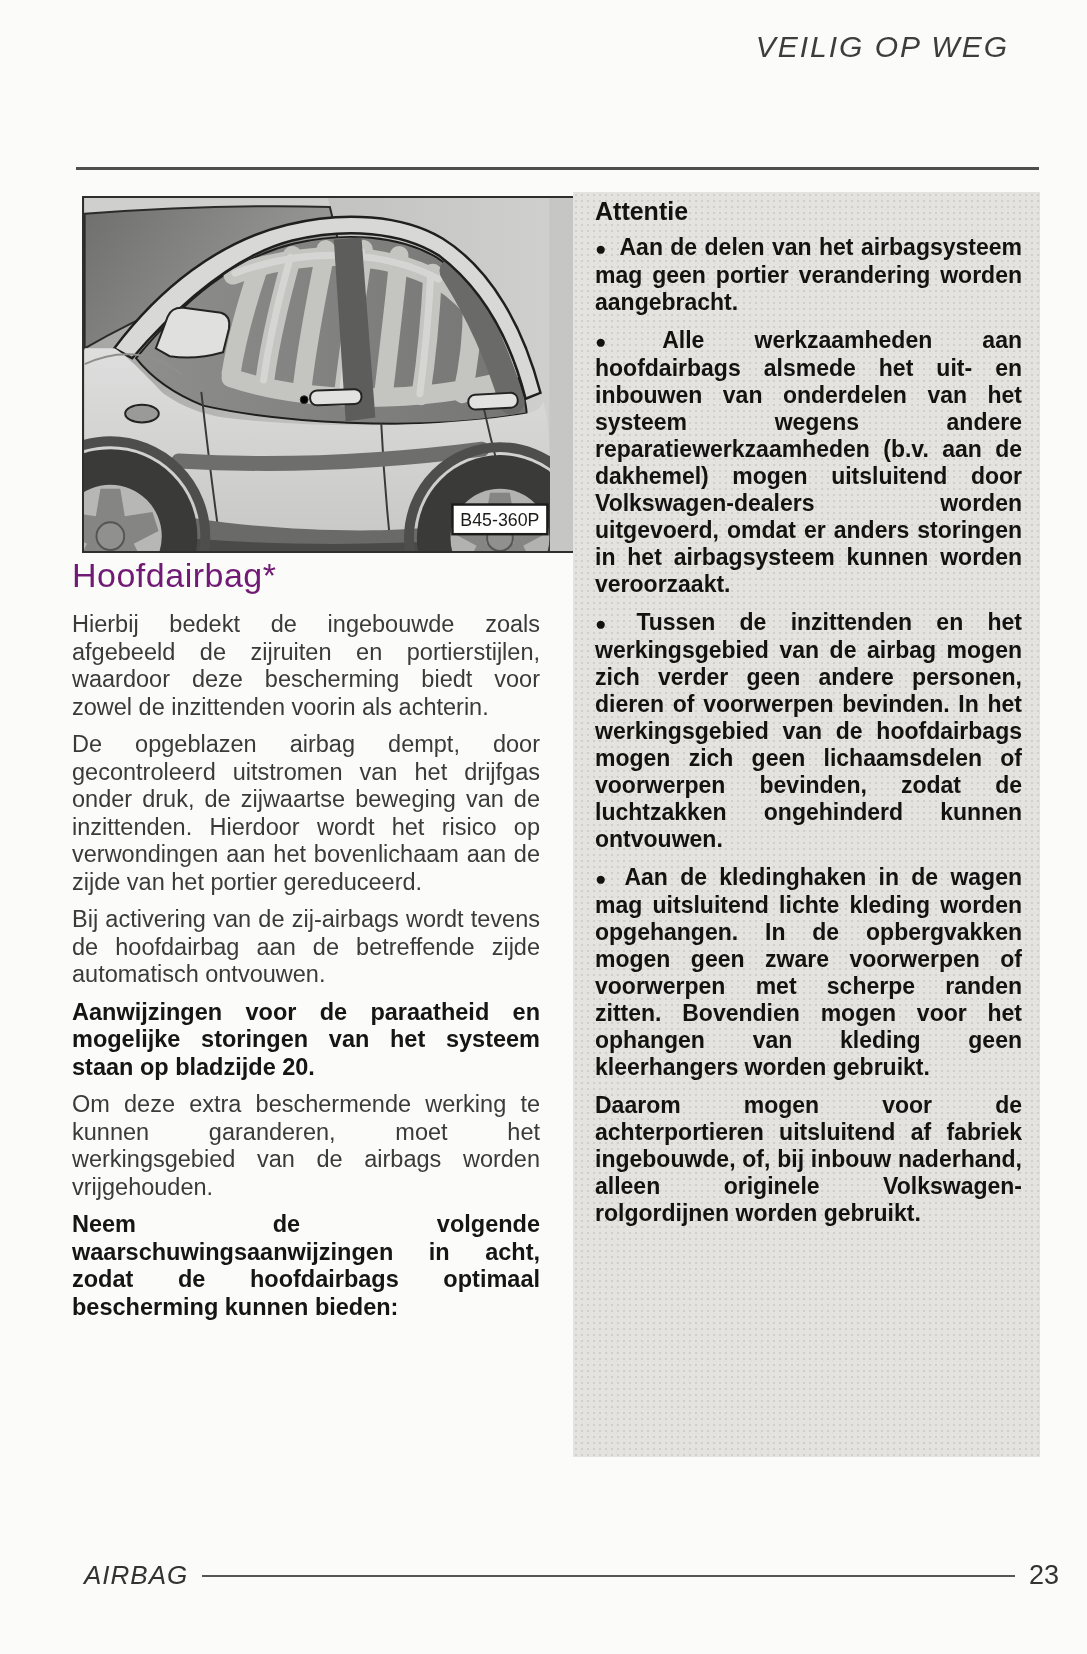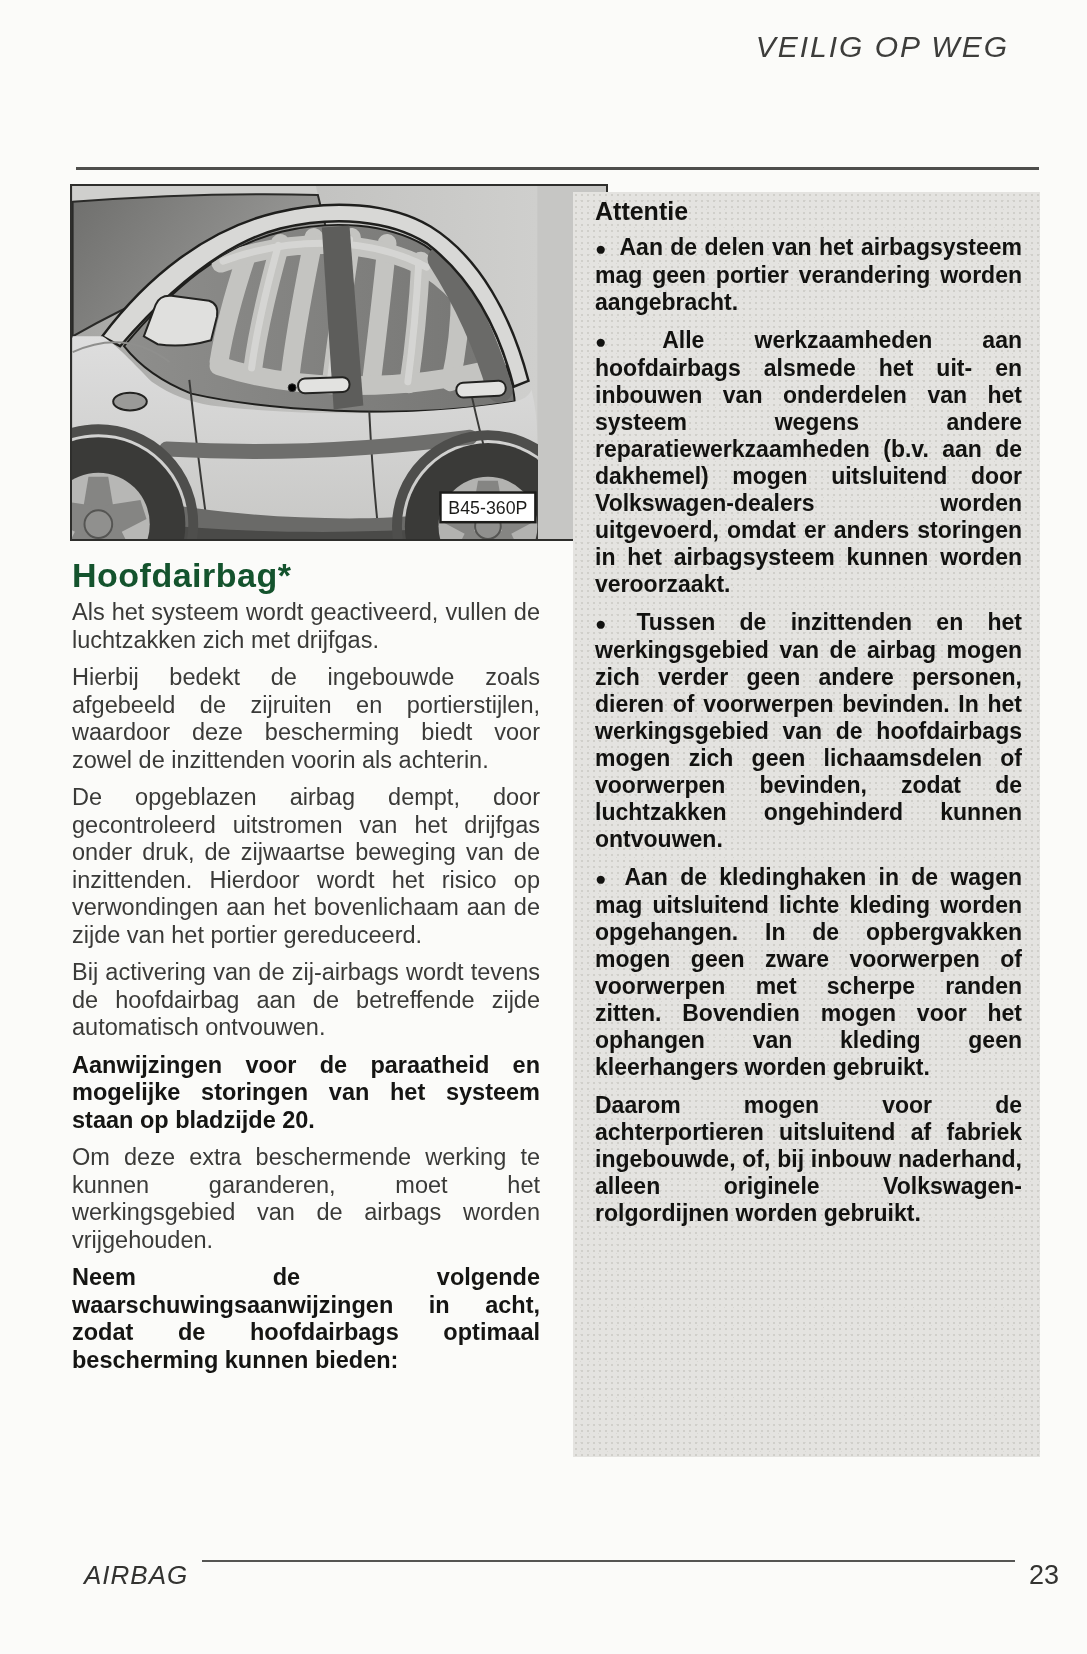--- a/index.html
+++ b/index.html
@@ -20,7 +20,7 @@
   
   .car-figure {
     position:absolute; left:70px; top:184px; width:538px; height:357px;
-    margin:0; border:2px solid #2e2e2c; box-sizing:border-box; background:#c6c6c4;
+    margin:12px; border:2px solid #2e2e2c; box-sizing:border-box; background:#c6c6c4;
   }
   .car-figure svg { display:block; }
   

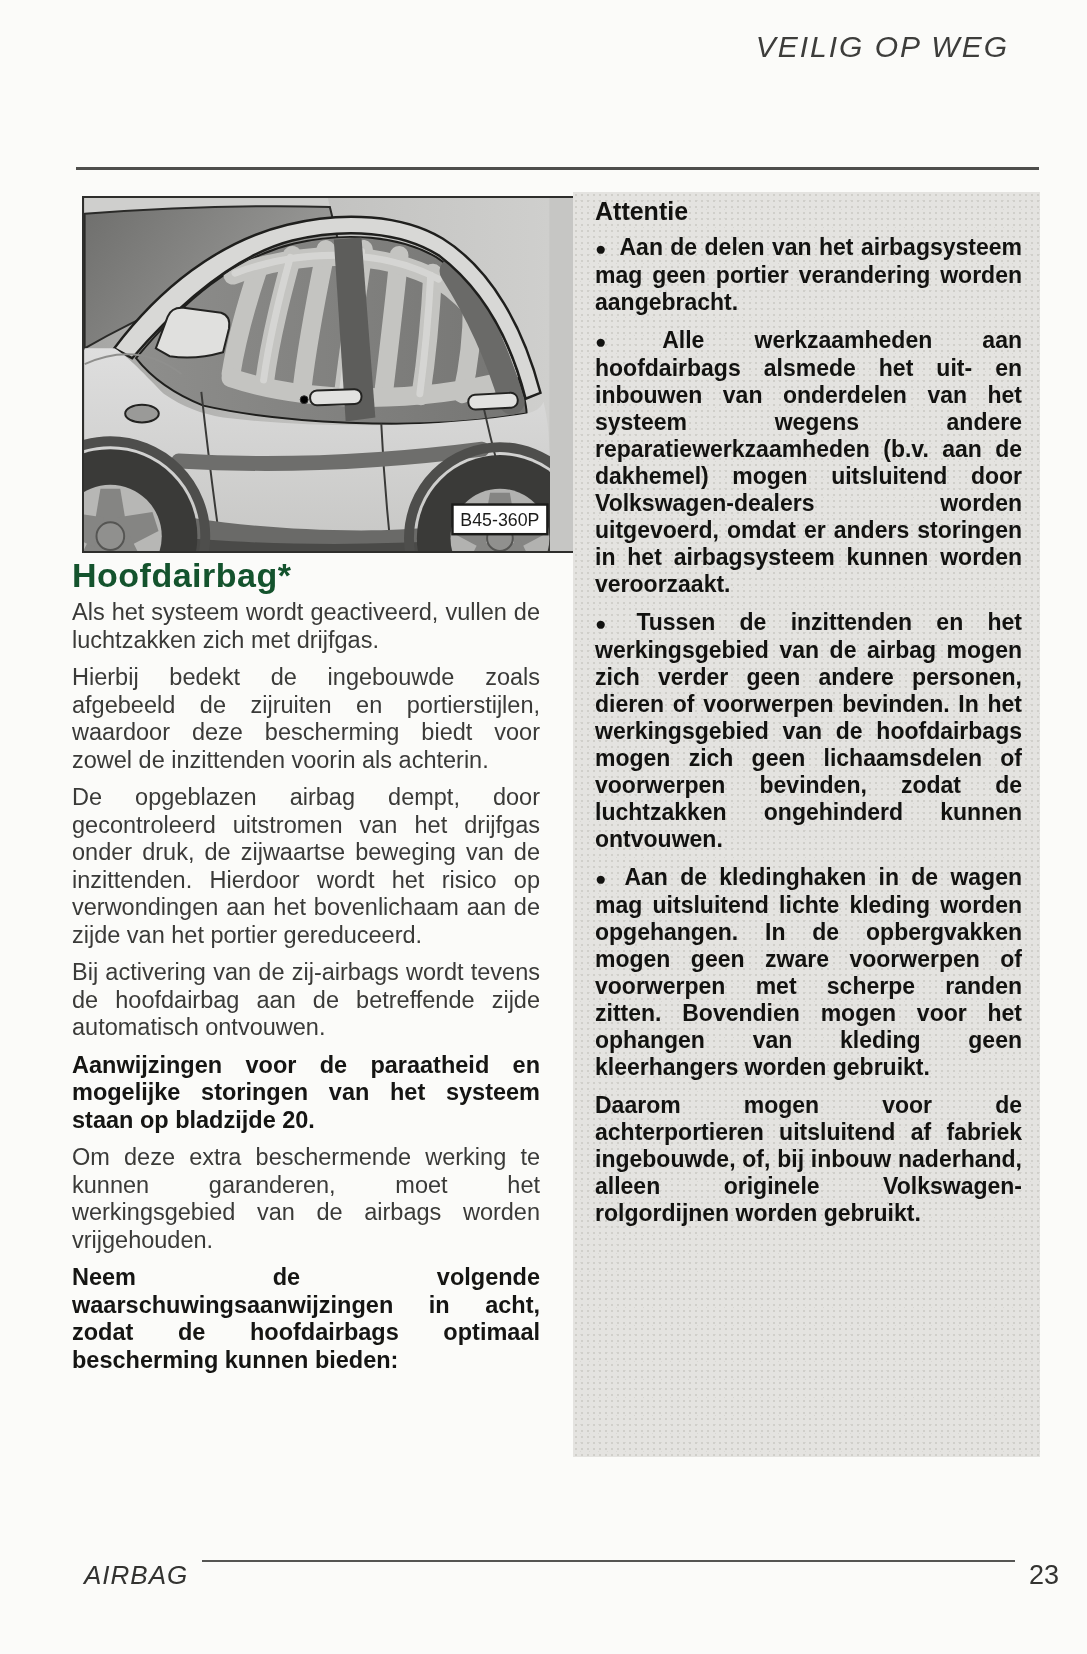--- a/index.html
+++ b/index.html
@@ -26,8 +26,8 @@
   
   .left-col { position:absolute; left:72px; top:556px; width:468px; }
   .heading {
-    margin:0 0 4px 0; font-size:34px; font-weight:bold;
-    color:#14532d; letter-spacing:0.5px;
+    margin:0 0 16px 0; font-size:34px; font-weight:normal;
+    color:#701a75; letter-spacing:0.5px;
   }
   .para {
     margin:0 0 10px 0; font-size:23.5px; line-height:27.5px;

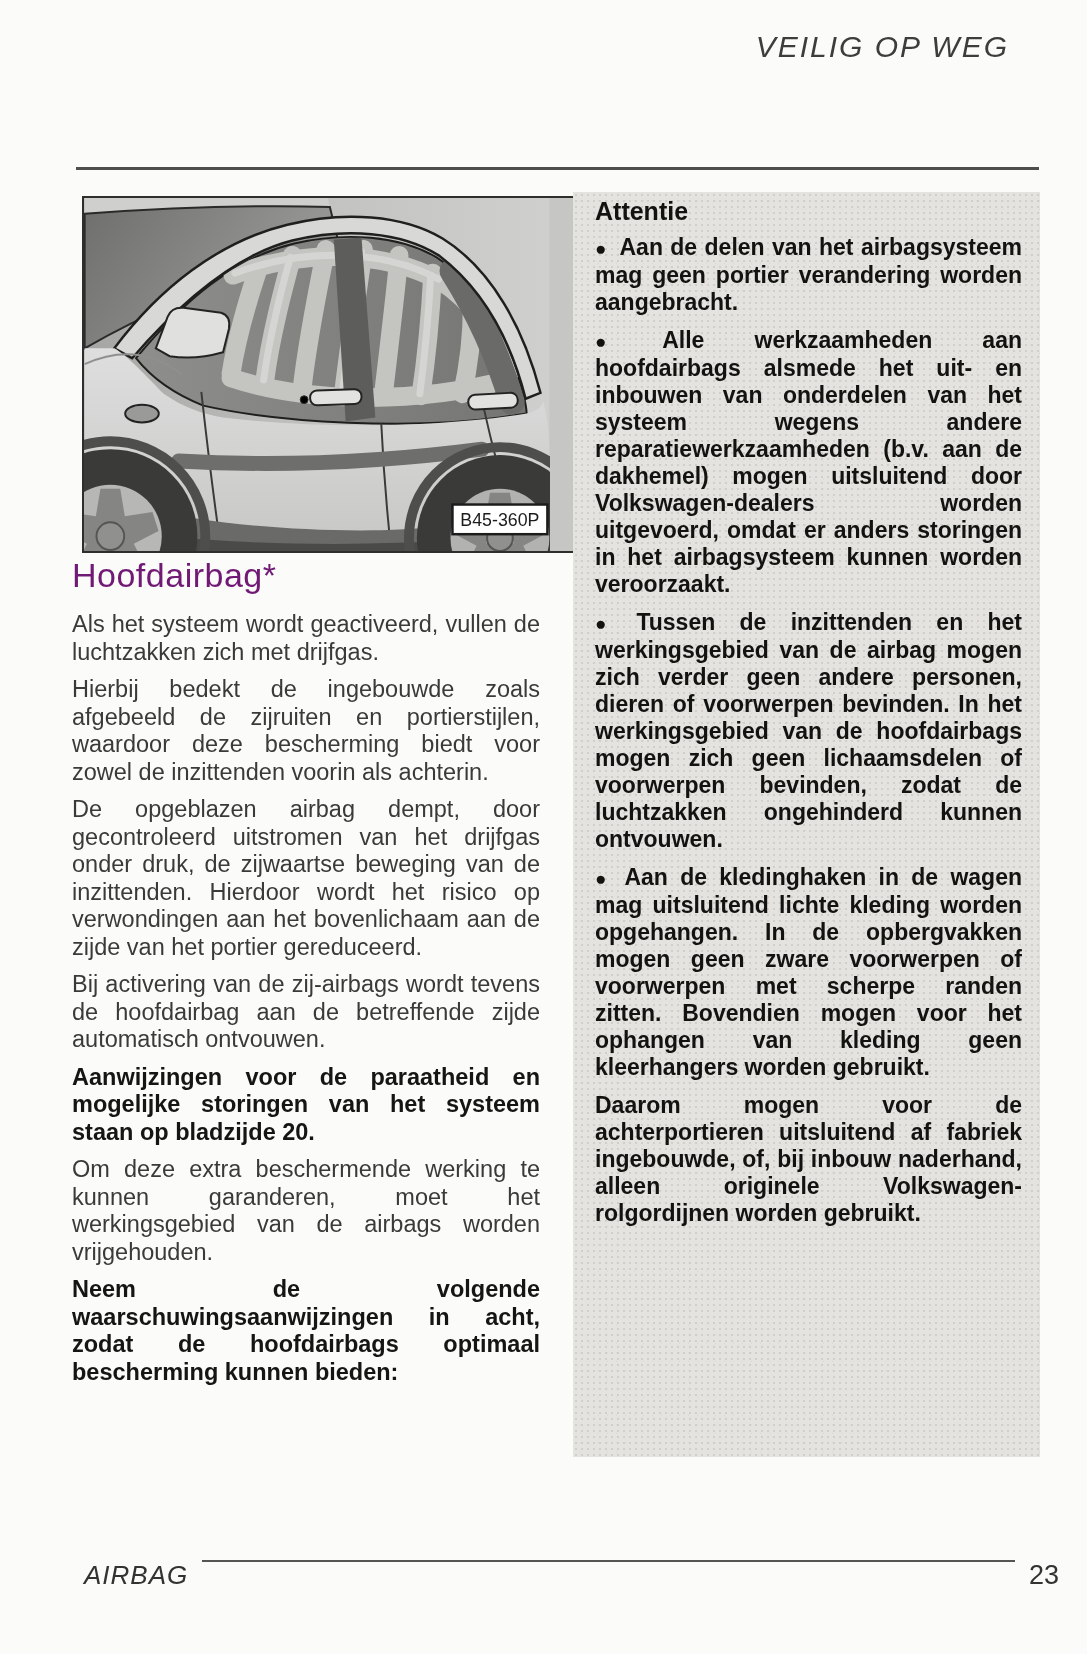--- a/index.html
+++ b/index.html
@@ -187,7 +187,6 @@
 
   <section class="left-col">
     <h1 class="heading">Hoofdairbag*</h1>
-    <p class="para">Als het systeem wordt geactiveerd, vullen de luchtzakken zich met drijfgas.</p>
     <p class="para">Hierbij bedekt de ingebouwde zoals afgebeeld de zijruiten en portierstijlen, waardoor deze bescherming biedt voor zowel de inzittenden voorin als achterin.</p>
     <p class="para">De opgeblazen airbag dempt, door gecontroleerd uitstromen van het drijfgas onder druk, de zijwaartse beweging van de inzittenden. Hierdoor wordt het risico op verwondingen aan het bovenlichaam aan de zijde van het portier gereduceerd.</p>
     <p class="para">Bij activering van de zij-airbags wordt tevens de hoofdairbag aan de betreffende zijde automatisch ontvouwen.</p>

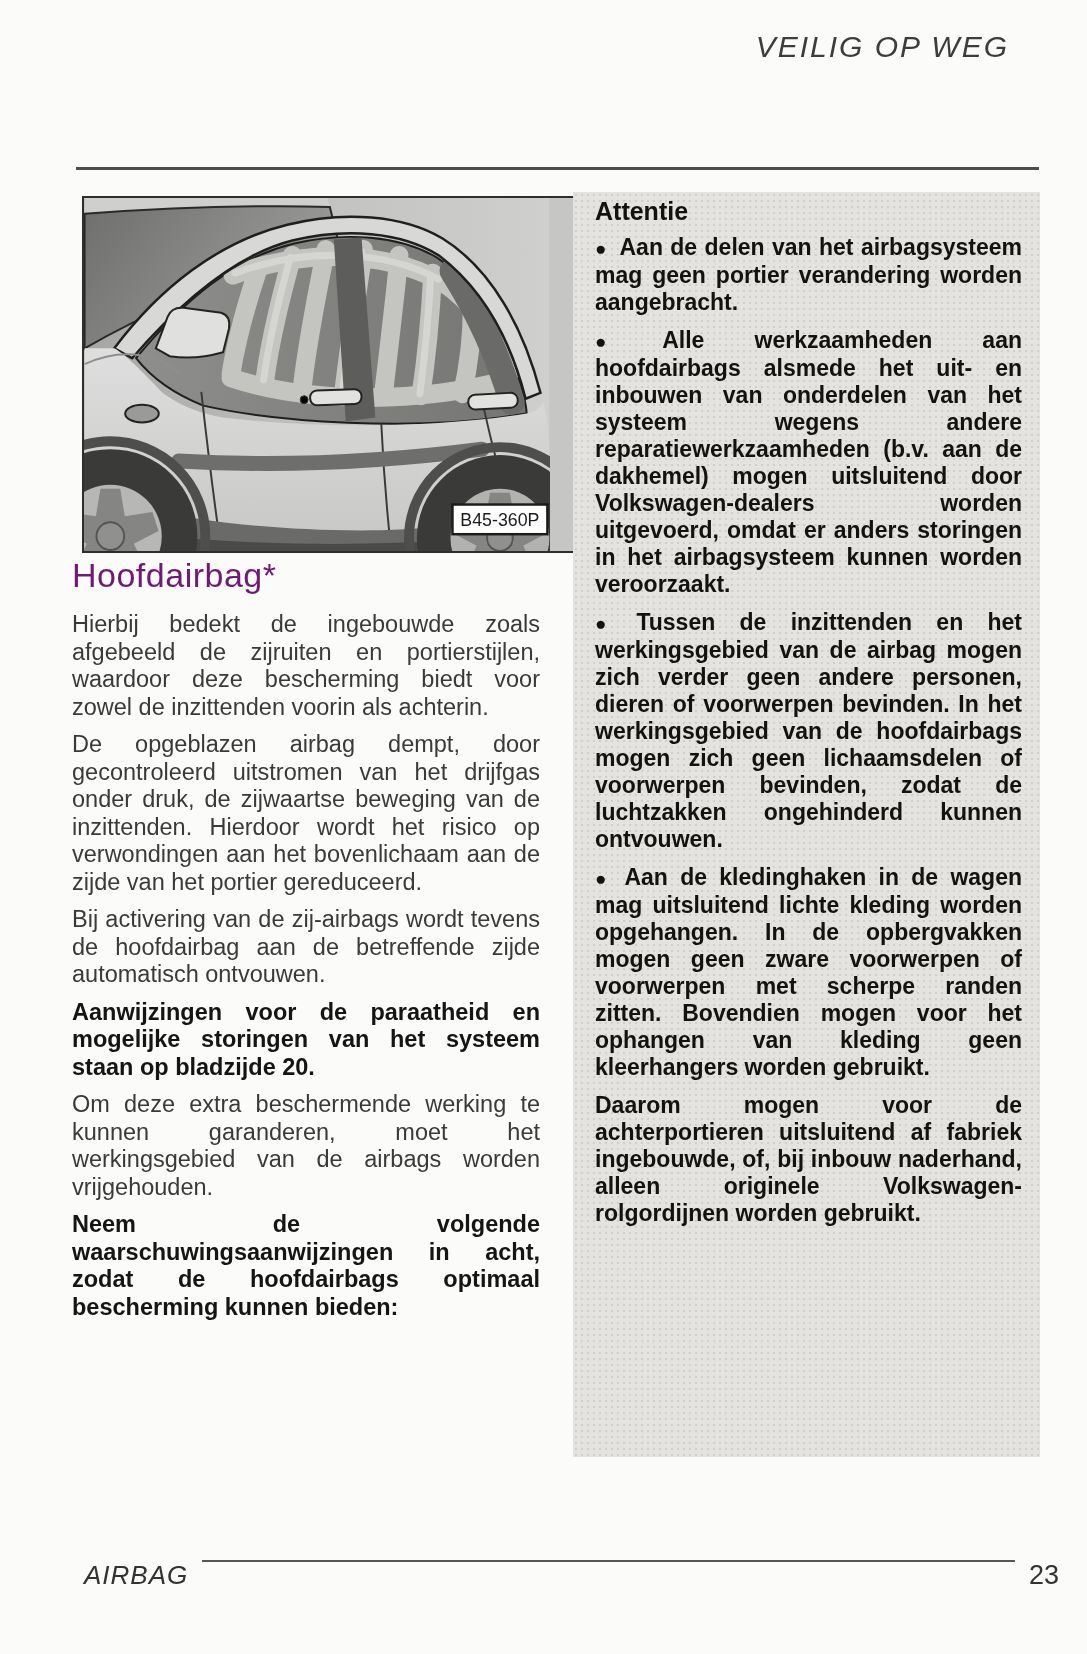--- a/index.html
+++ b/index.html
@@ -56,7 +56,7 @@
   
   .footer {
     position:absolute; left:84px; top:1560px; width:975px;
-    display:flex; gap:14px;
+    display:flex; align-items:center; gap:14px;
     font-size:26px; color:#333331;
   }
   .footer-label { font-style:italic; letter-spacing:1px; }

